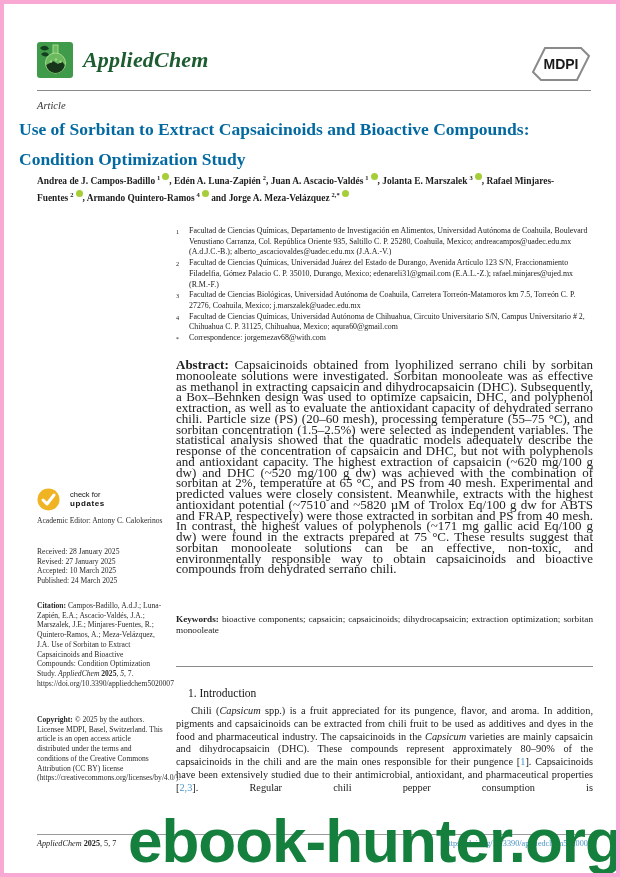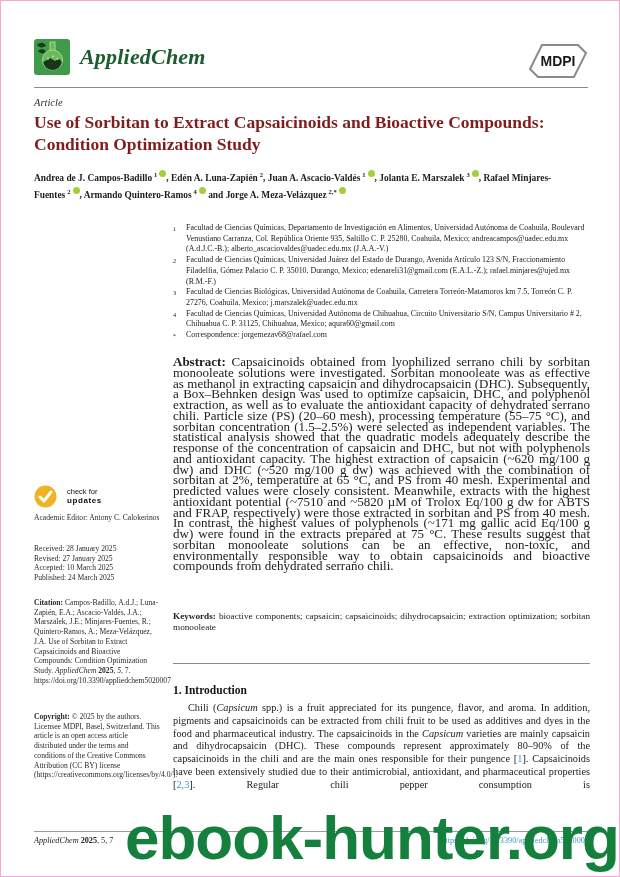--- a/index.html
+++ b/index.html
@@ -4,7 +4,7 @@
 <style>
   html,body{margin:0;padding:0;background:#fff;}
   .page{position:relative;width:620px;height:877px;background:#ffffff;overflow:hidden;
-        font-family:"Liberation Serif",serif;color:#212121;border:1px solid #f9a8d4;box-sizing:border-box;}
+        font-family:"Liberation Serif",serif;color:#212121;border:4px solid #f9a8d4;box-sizing:border-box;}
 
   
   .brand{position:absolute;left:33px;top:38px;display:flex;align-items:center;gap:10px;}

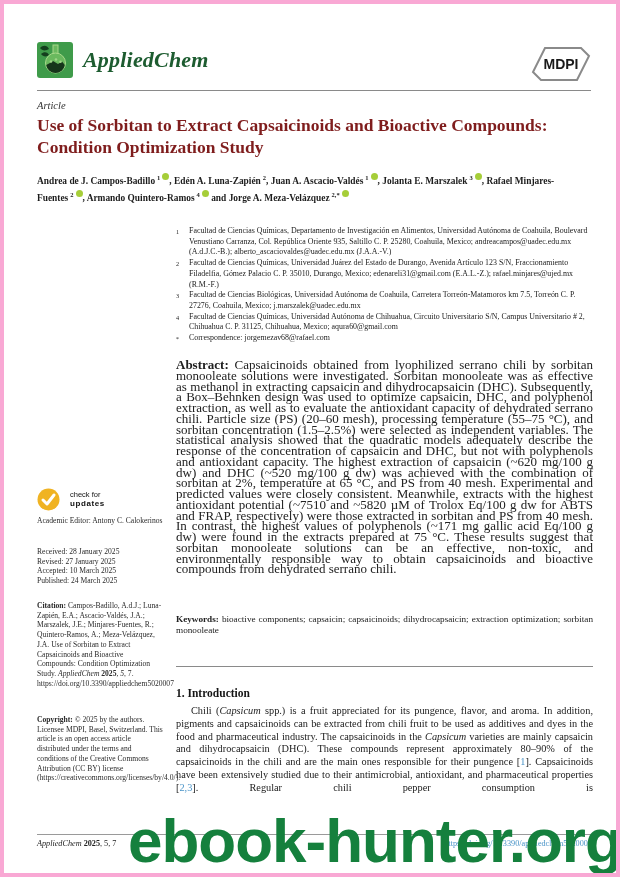--- a/index.html
+++ b/index.html
@@ -12,7 +12,7 @@
   .mdpi-logo{position:absolute;left:527px;top:42px;width:60px;height:36px;}
   .header-rule{position:absolute;left:33px;top:86px;width:554px;height:1px;background:#8a8a8a;}
   .article-type{position:absolute;left:33px;top:96px;font-style:italic;font-size:10.5px;color:#333;text-align:right;}
-  .title{position:absolute;left:33px;top:110px;width:548px;margin:0;font-size:17.5px;line-height:22px;font-weight:bold;color:#7f1d1d;}
+  .title{position:absolute;left:15px;top:110px;width:548px;margin:0;font-size:17.5px;line-height:30px;font-weight:bold;color:#0369a1;}
   .authors{position:absolute;left:33px;top:167px;width:552px;font-weight:bold;font-size:9.4px;line-height:13px;color:#1c1c1c;}
   .authors sup{font-size:6.5px;margin-left:2px;}
   .orcid{display:inline-block;width:7px;height:7px;border-radius:50%;background:#a6ce39;margin-left:2px;vertical-align:4px;}

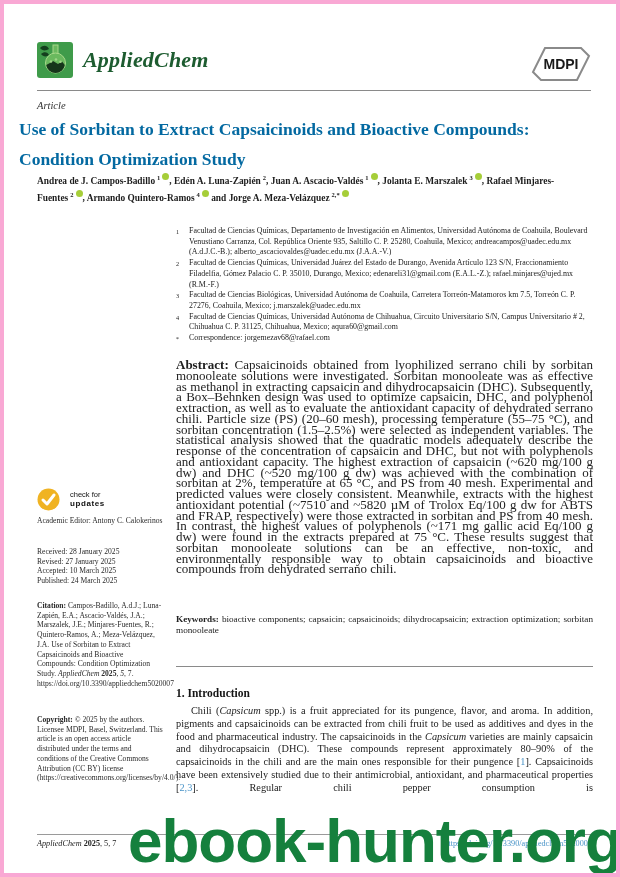--- a/index.html
+++ b/index.html
@@ -104,7 +104,7 @@
       </div>
     <div class="aff-row">
         <span class="aff-marker">*</span>
-        <span class="aff-text">Correspondence: jorgemezav68@rafael.com</span>
+        <span class="aff-text">Correspondence: jorgemezav68@with.com</span>
       </div>
   </div>
 

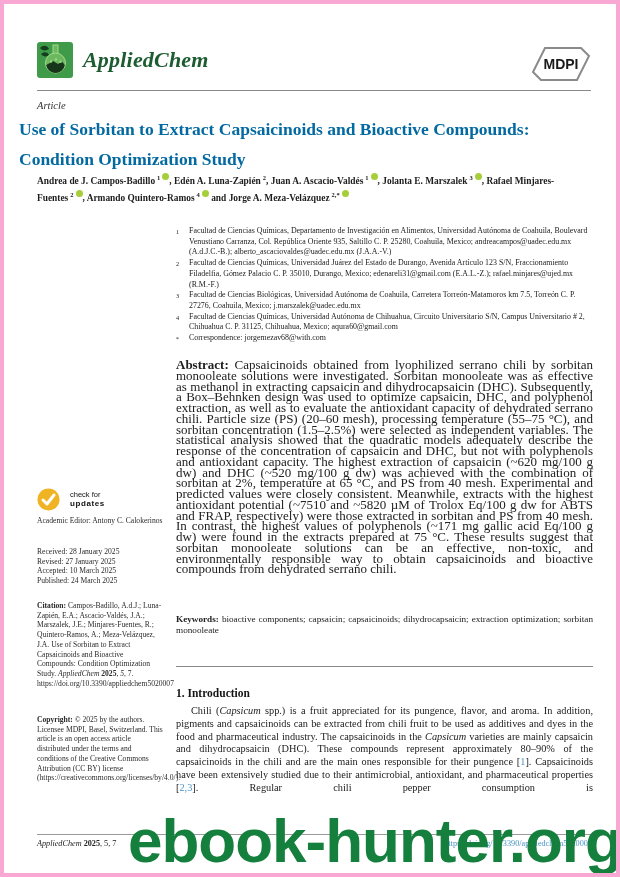--- a/index.html
+++ b/index.html
@@ -26,7 +26,7 @@
   .abstract{top:356px;font-size:13px;line-height:10.75px;text-align:justify;}
   .keywords{top:610px;font-size:9.2px;line-height:10.75px;text-align:justify;}
   .kw-rule{top:662px;height:1px;background:#8a8a8a;}
-  .intro-heading{top:683px;font-size:11.5px;font-weight:bold;color:#141414;}
+  .intro-heading{top:683px;font-size:11.5px;font-weight:normal;color:#141414;margin-left:12px;}
   .intro-par{top:701px;font-size:10.3px;line-height:12.75px;text-align:justify;text-align-last:justify;text-indent:15px;}
   .it{font-style:italic;}
   .cite-link{color:#4a94c8;}

